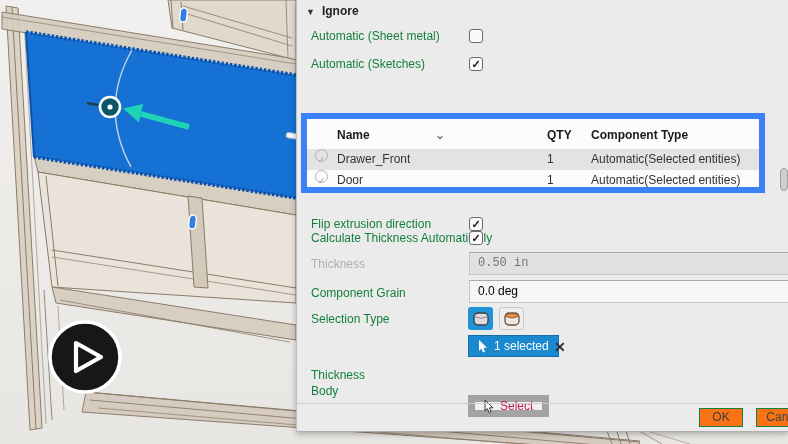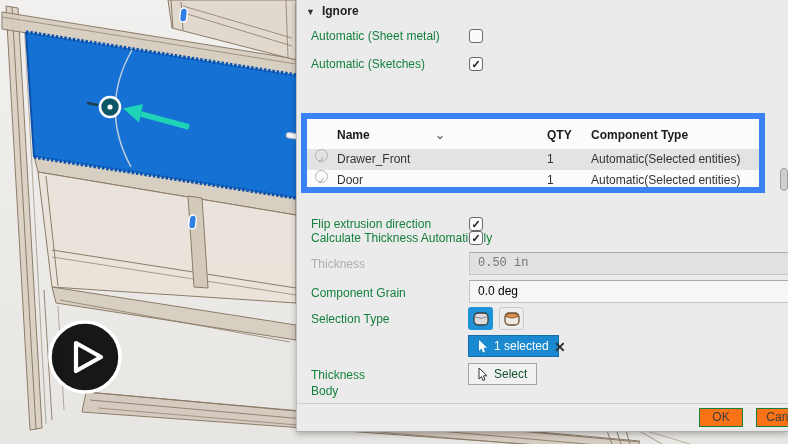--- a/index.html
+++ b/index.html
@@ -56,7 +56,7 @@
   .pick-btn { position:absolute; left:171px; height:22px; display:flex; align-items:center;
     gap:6px; padding:0 9px; cursor:pointer; white-space:nowrap; }
   .pick-btn.blue { background:#1b89cf; border:1px solid #1470ad; color:#fff; }
-  .pick-btn.gray { background:#f1f1f1; border:1px solid #a3a3a3; color:#14532d; }
+  .pick-btn.gray { background:#f1f1f1; border:7px solid #a3a3a3; color:#be185d;margin-top:32px; }
   .x-icon { position:absolute; left:257px; color:#2f2f2f; font-size:14px; font-weight:bold; cursor:pointer; }
 
   .divider { position:absolute; left:0; top:403px; width:100%; border-top:1px solid #cccccc; }

